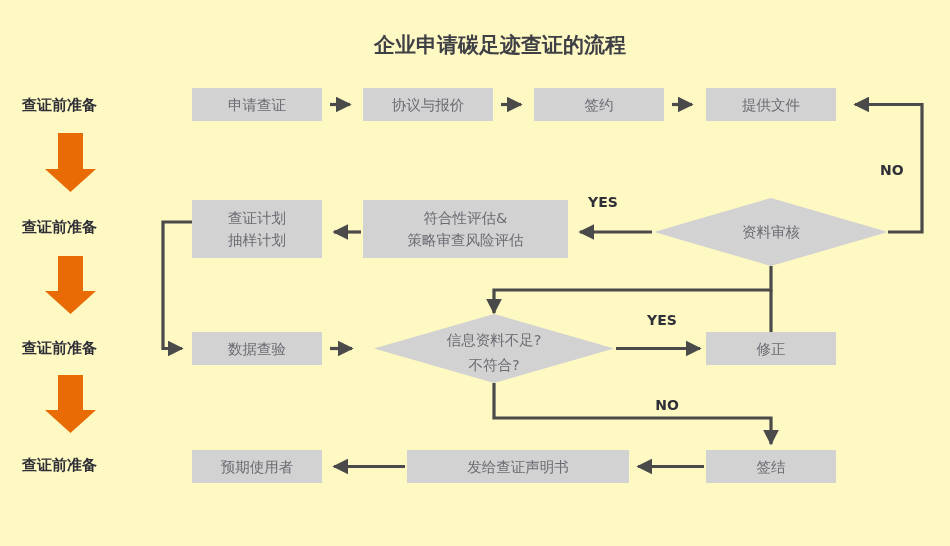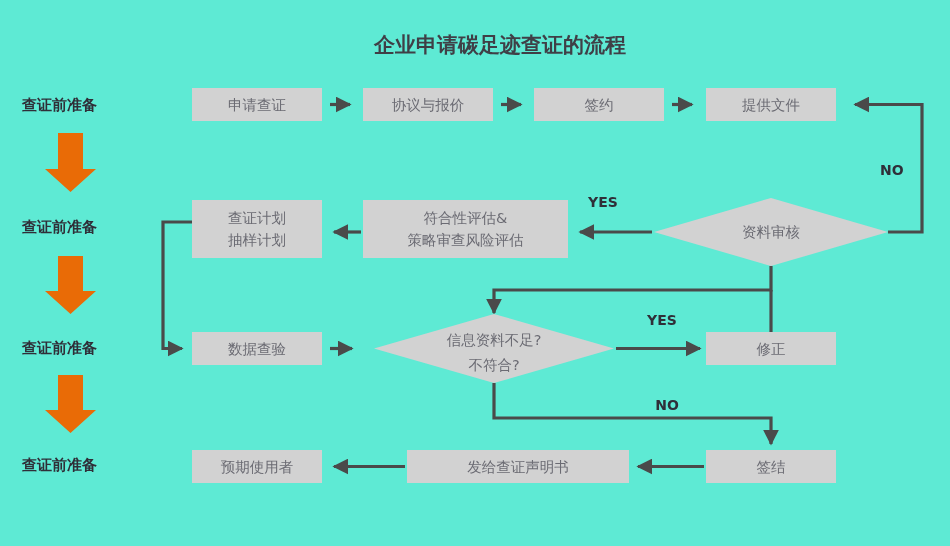--- a/index.html
+++ b/index.html
@@ -8,7 +8,7 @@
     font-family:"DejaVu Sans","Liberation Sans",sans-serif;
     color:#595959;
   }
-  #stage{position:relative;width:950px;height:546px;background:#5eead4;}
+  #stage{position:relative;width:950px;height:546px;background:#fef9c3;}
   #flow{position:absolute;left:0;top:0;width:950px;height:546px;}
   .title{
     font-size:21px;font-weight:bold;fill:#3f3f46;

